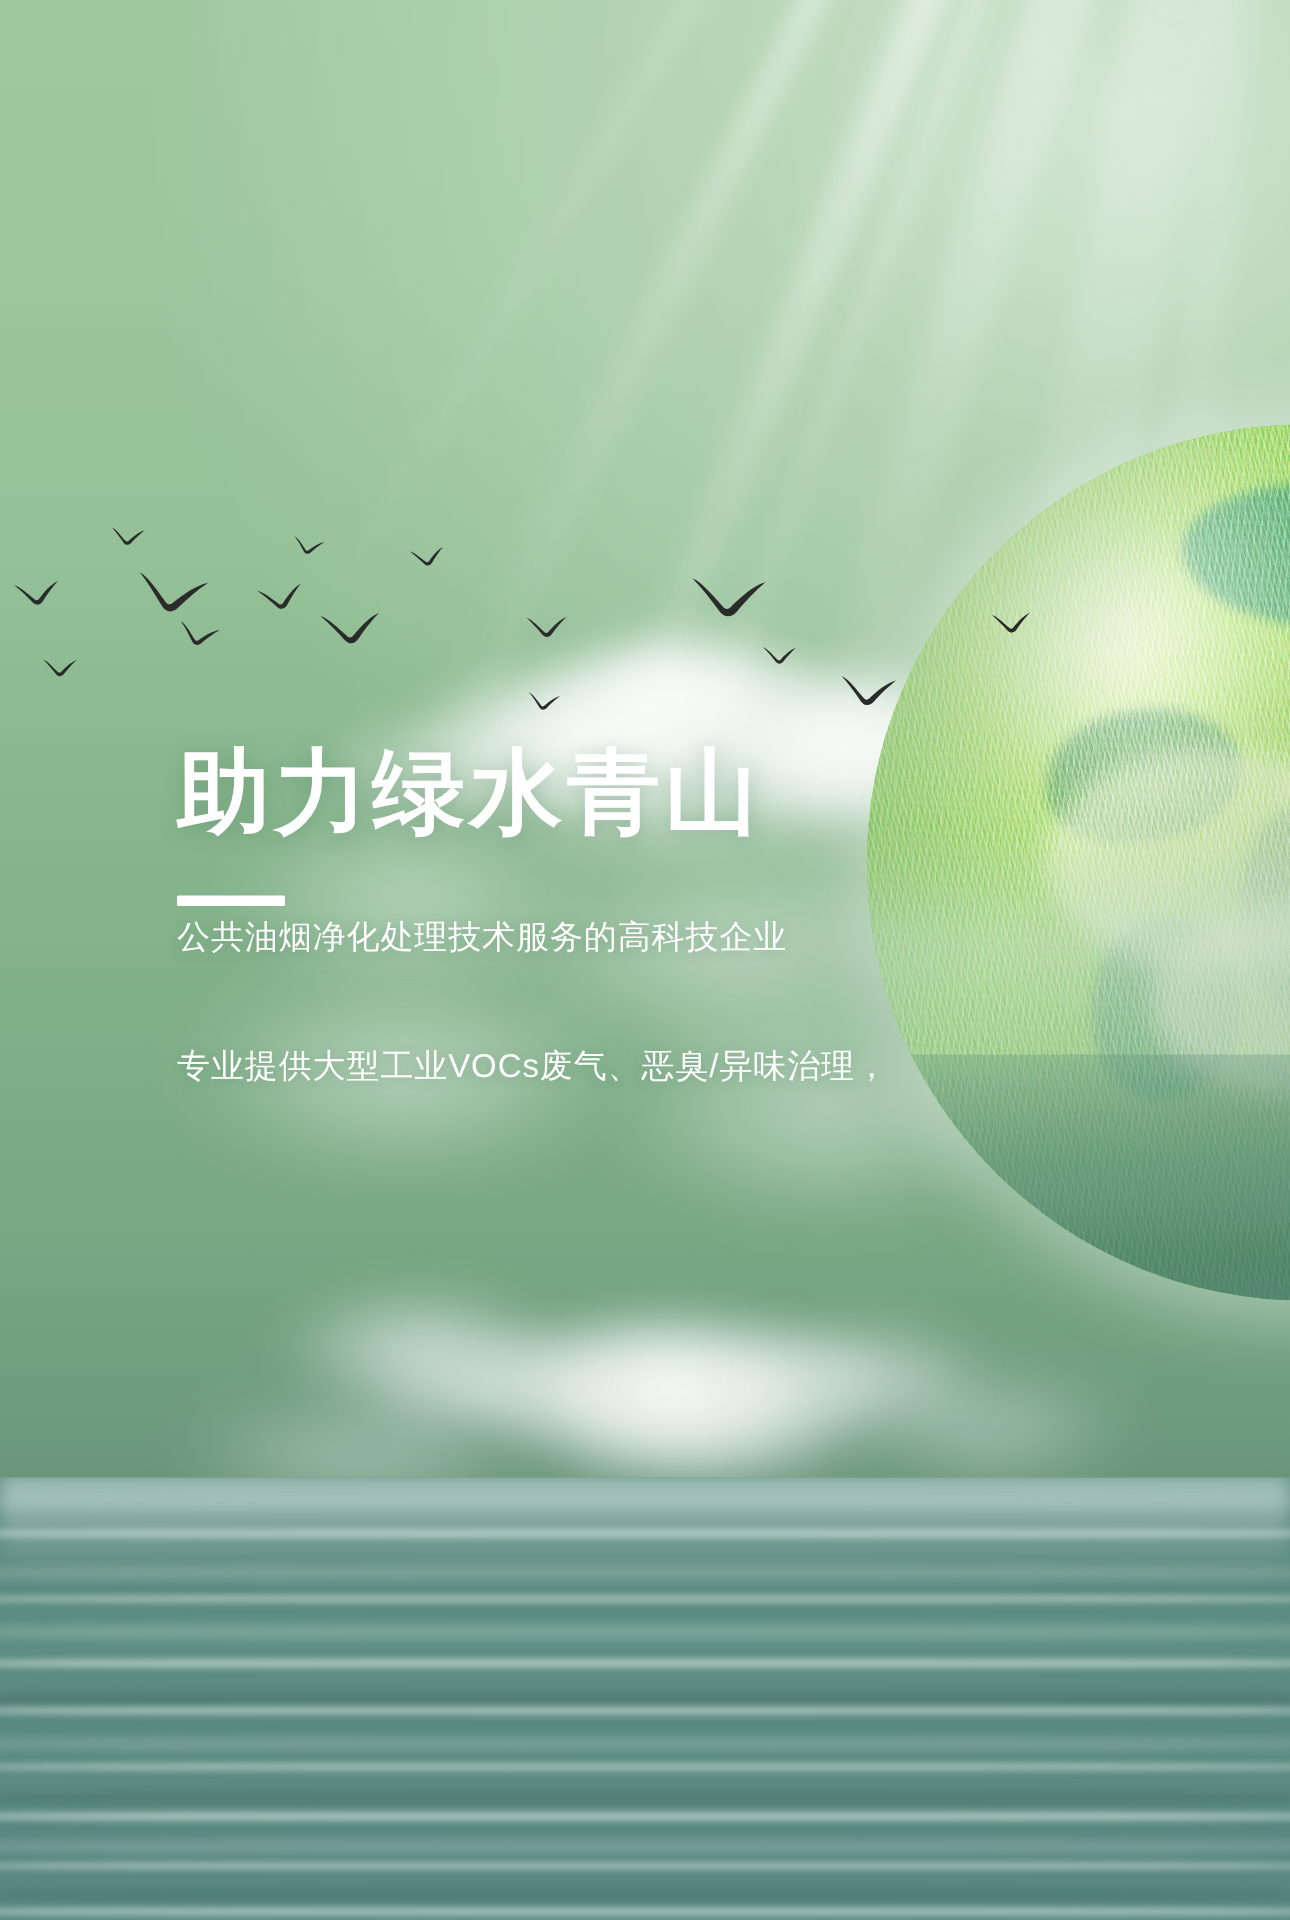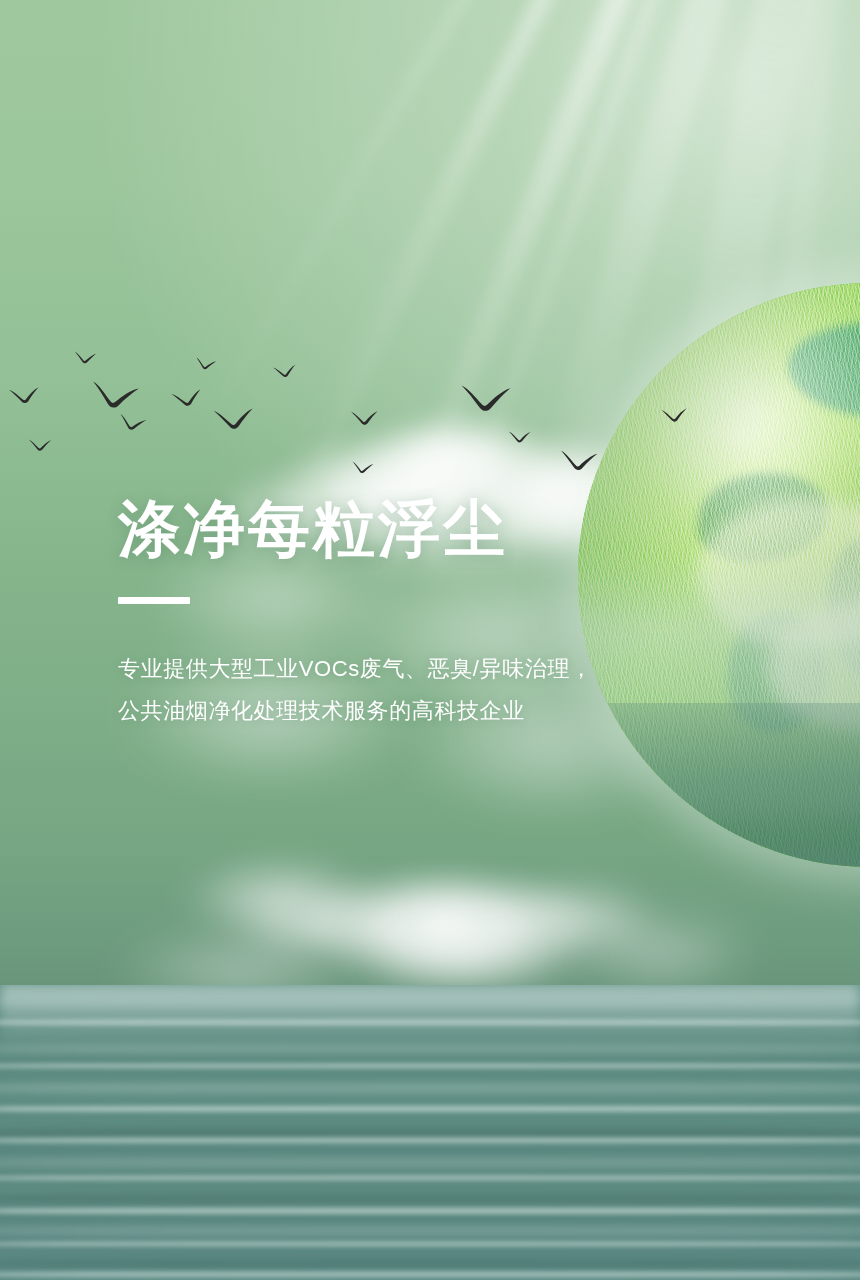--- a/index.html
+++ b/index.html
@@ -367,7 +367,7 @@
     </div>
 
   <div class="content">
-    <div class="headline">涤净每粒浮尘</div>
+    <div class="headline">助力绿水青山</div>
     <div class="divider"></div>
     <div class="subtitle">专业提供大型工业VOCs废气、恶臭/异味治理，</div>
     <div class="subtitle" style="margin-top:0">公共油烟净化处理技术服务的高科技企业</div>

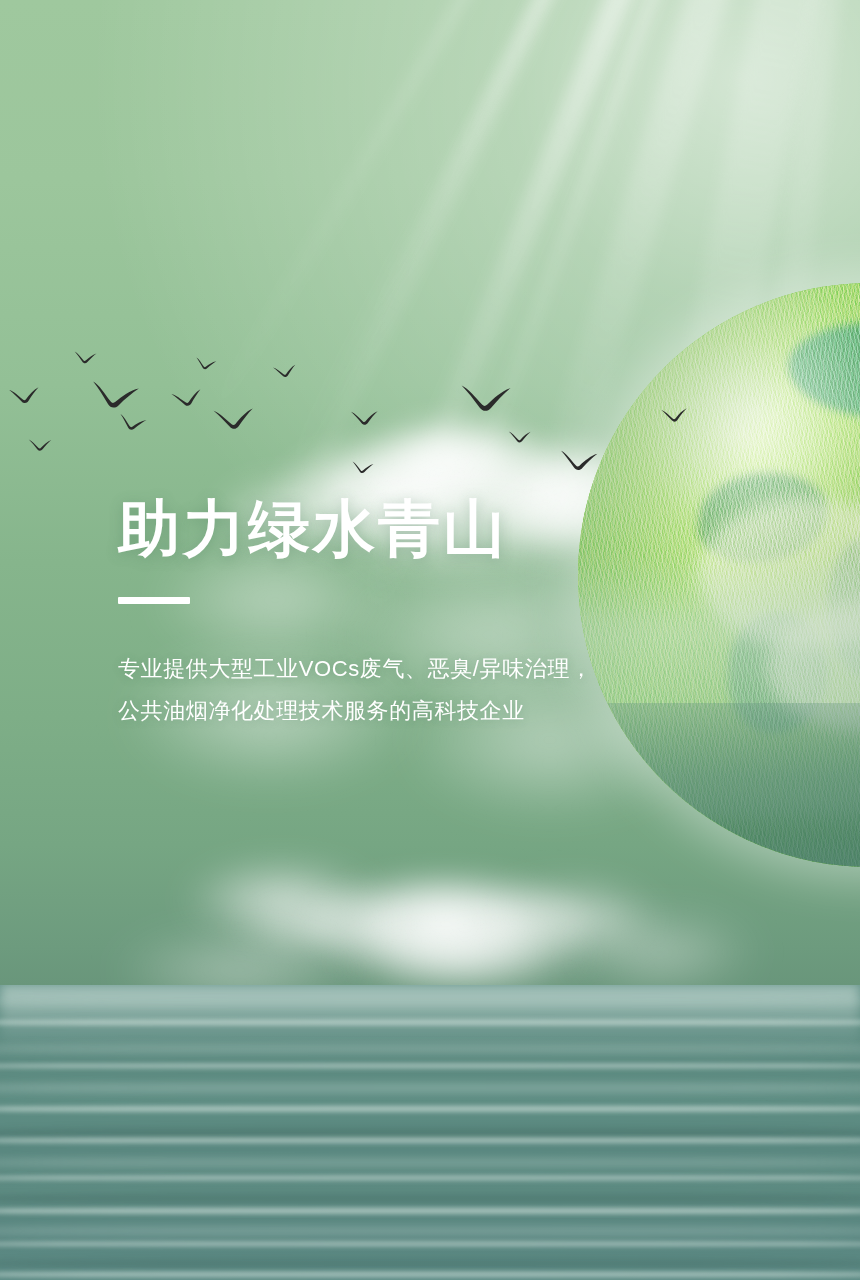--- a/index.html
+++ b/index.html
@@ -369,8 +369,8 @@
   <div class="content">
     <div class="headline">助力绿水青山</div>
     <div class="divider"></div>
+    <div class="subtitle" style="margin-top:0">公共油烟净化处理技术服务的高科技企业</div>
     <div class="subtitle">专业提供大型工业VOCs废气、恶臭/异味治理，</div>
-    <div class="subtitle" style="margin-top:0">公共油烟净化处理技术服务的高科技企业</div>
   </div>
 
 </div>

